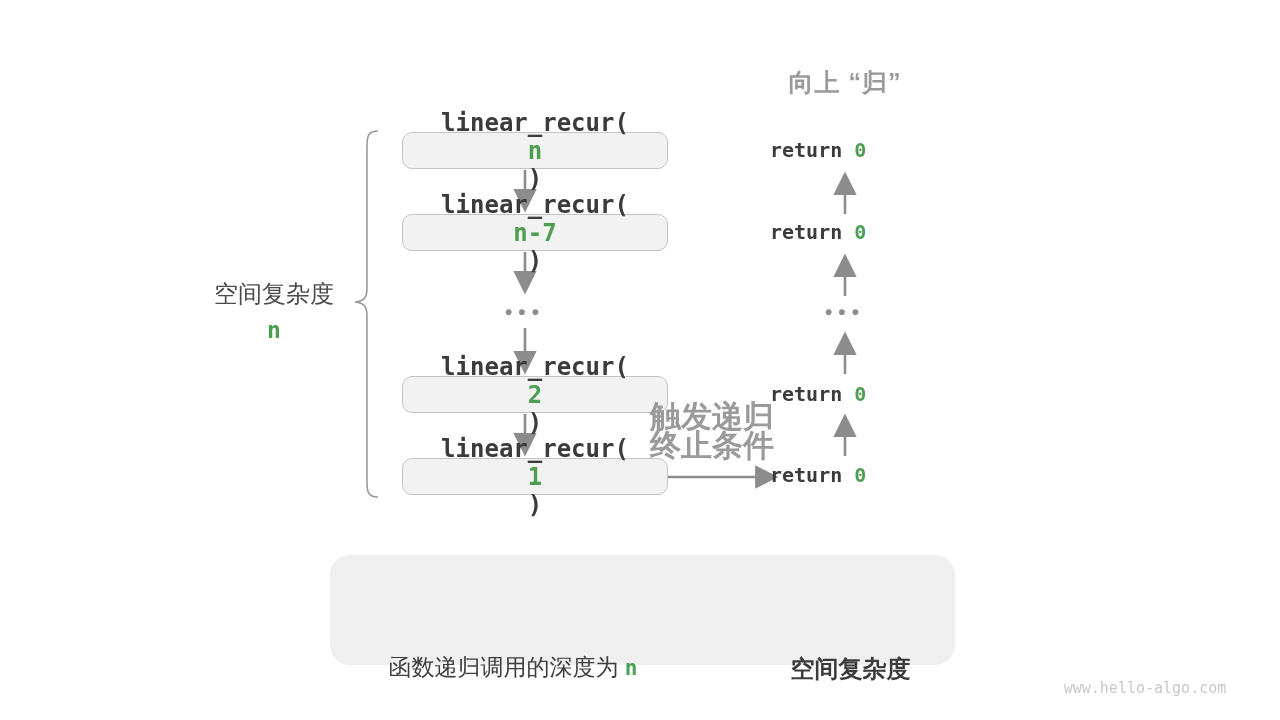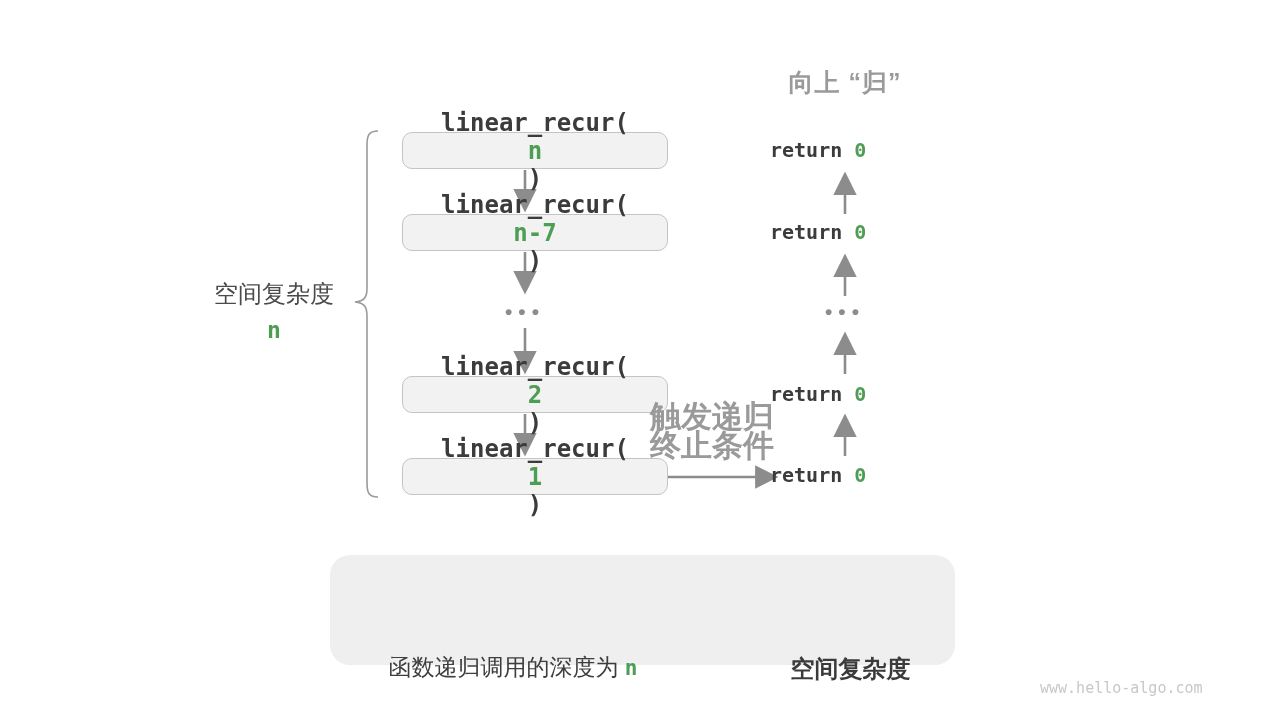--- a/index.html
+++ b/index.html
@@ -124,7 +124,7 @@
     left: 1040px;
     top: 679px;
     width: 210px;
-    text-align: left;
+    text-align: center;
     font-family: "DejaVu Sans Mono", monospace;
     font-size: 15px;
     color: #c8c8c8;

